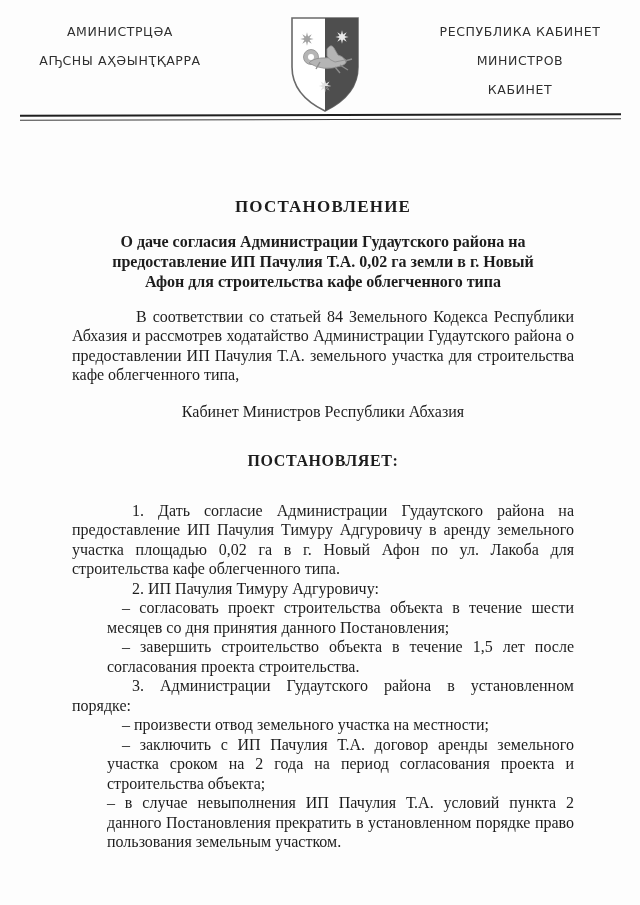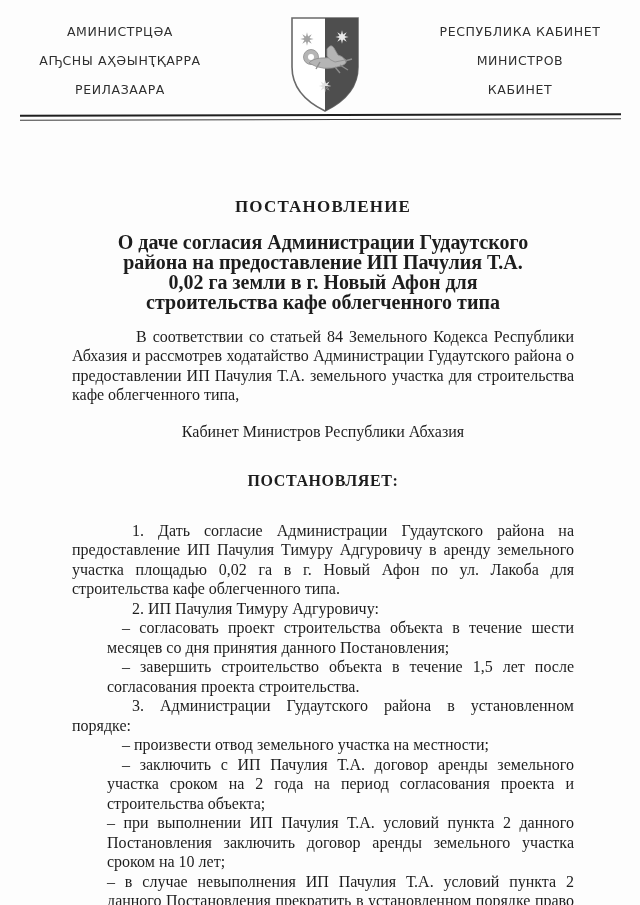--- a/index.html
+++ b/index.html
@@ -59,7 +59,6 @@
 <div class="letterhead-col letterhead-left">
   <div class="lh-line">АМИНИСТРЦӘА</div>
   <div class="lh-line">АҦСНЫ АҲӘЫНҬҚАРРА</div>
-  <div class="lh-line">РЕИЛАЗААРА</div>
 </div>
 
 <div class="emblem">

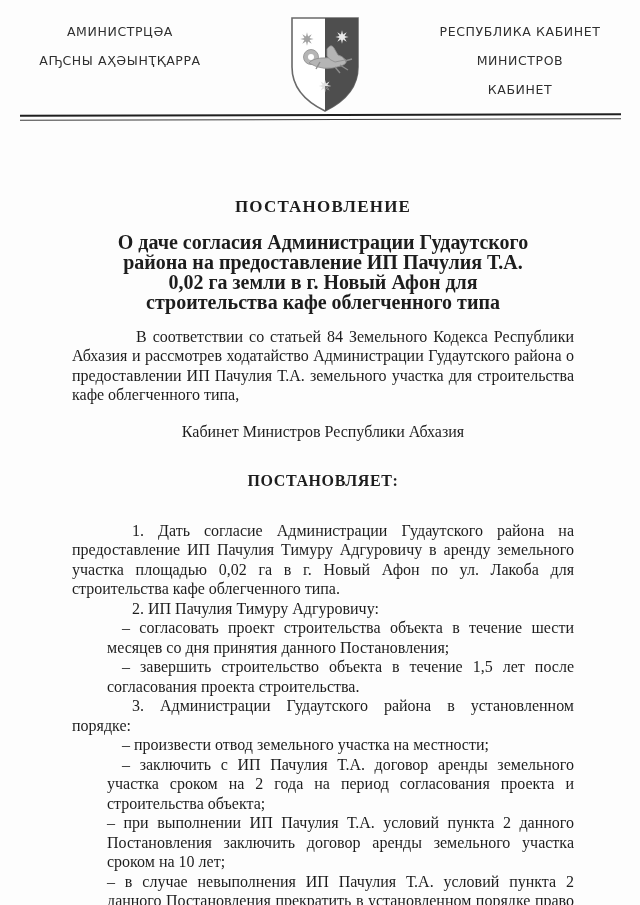--- a/index.html
+++ b/index.html
@@ -34,7 +34,7 @@
     letter-spacing:1.2px;margin:14px 0 0 0;
   }
   .doc-subject{
-    text-align:center;font-weight:bold;font-size:20px;line-height:20px;
+    text-align:center;font-weight:bold;font-size:16px;line-height:20px;
     max-width:432px;margin:15px auto 0 auto;
   }
   .doc-preamble{

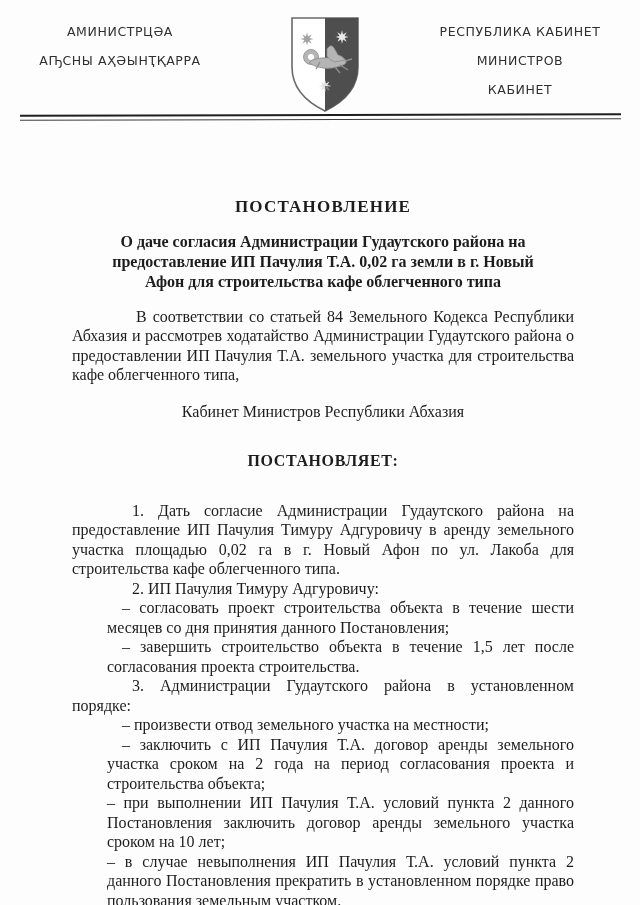--- a/index.html
+++ b/index.html
@@ -112,7 +112,6 @@
     <p class="p-head">3. Администрации Гудаутского района в установленном порядке:</p>
     <p class="p-dash">– произвести отвод земельного участка на местности;</p>
     <p class="p-dash">– заключить с ИП Пачулия Т.А. договор аренды земельного участка сроком на 2 года на период согласования проекта и строительства объекта;</p>
-    <p class="p-dash2">– при выполнении ИП Пачулия Т.А. условий пункта 2 данного Постановления заключить договор аренды земельного участка сроком на 10 лет;</p>
     <p class="p-dash2">– в случае невыполнения ИП Пачулия Т.А. условий пункта 2 данного Постановления прекратить в установленном порядке право пользования земельным участком.</p>
   </div>
 </div>

